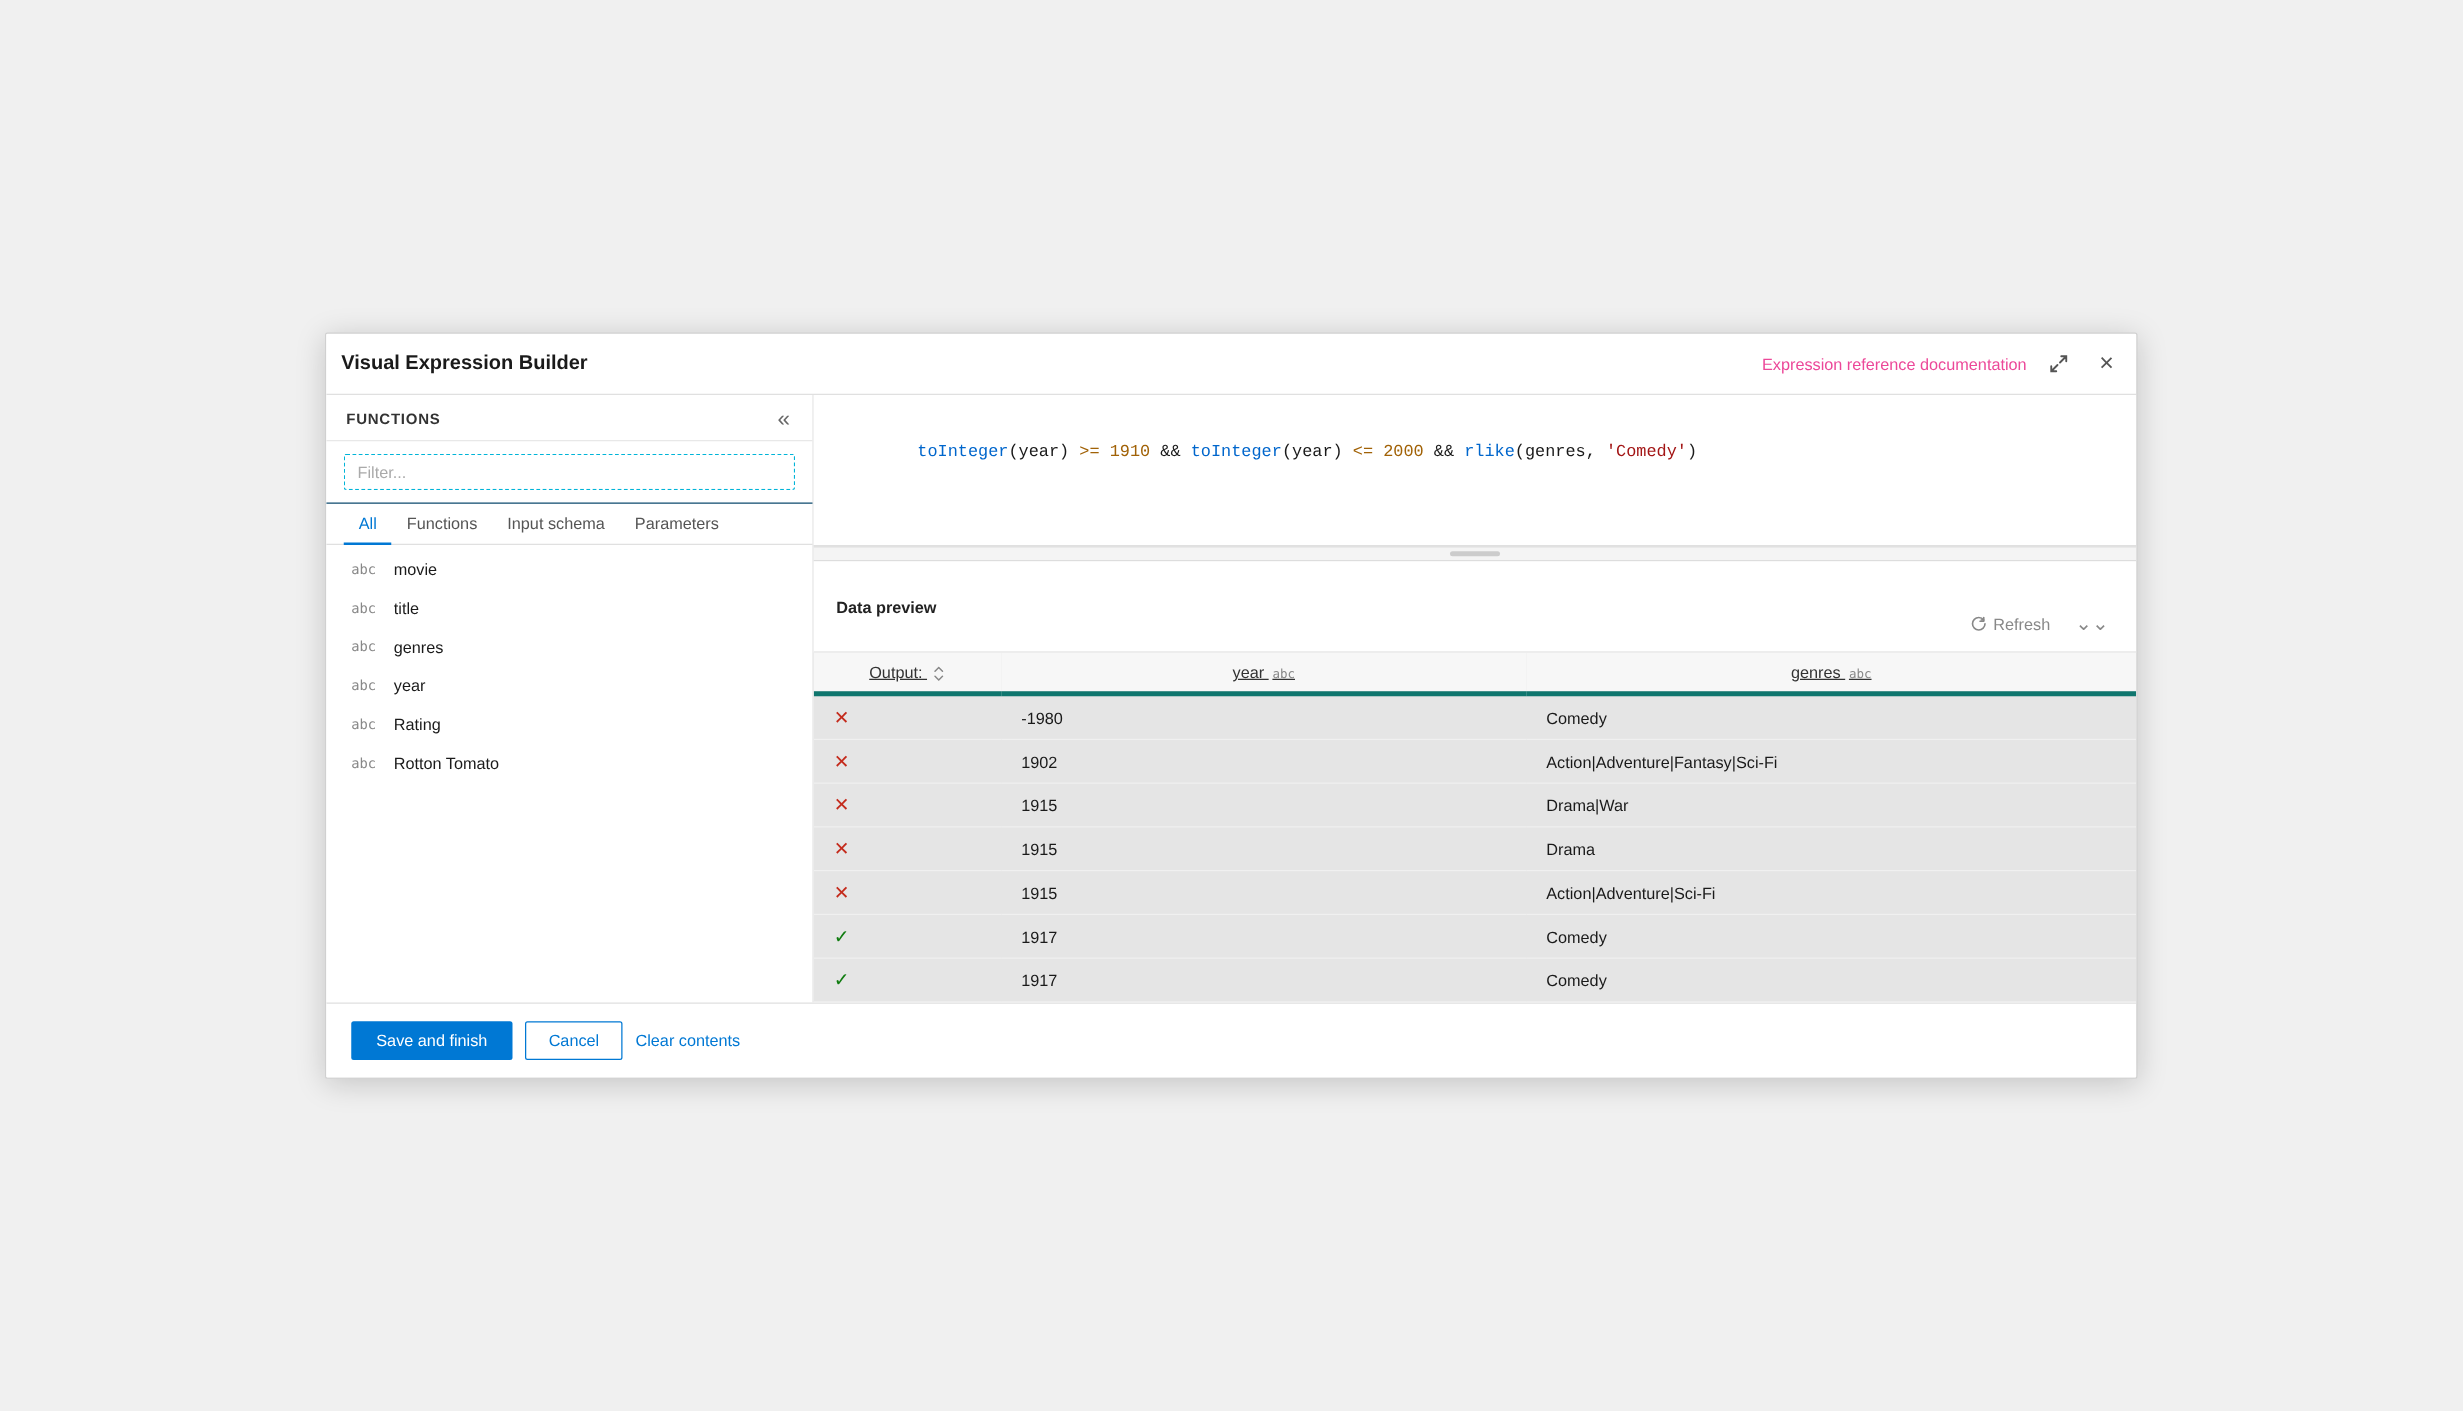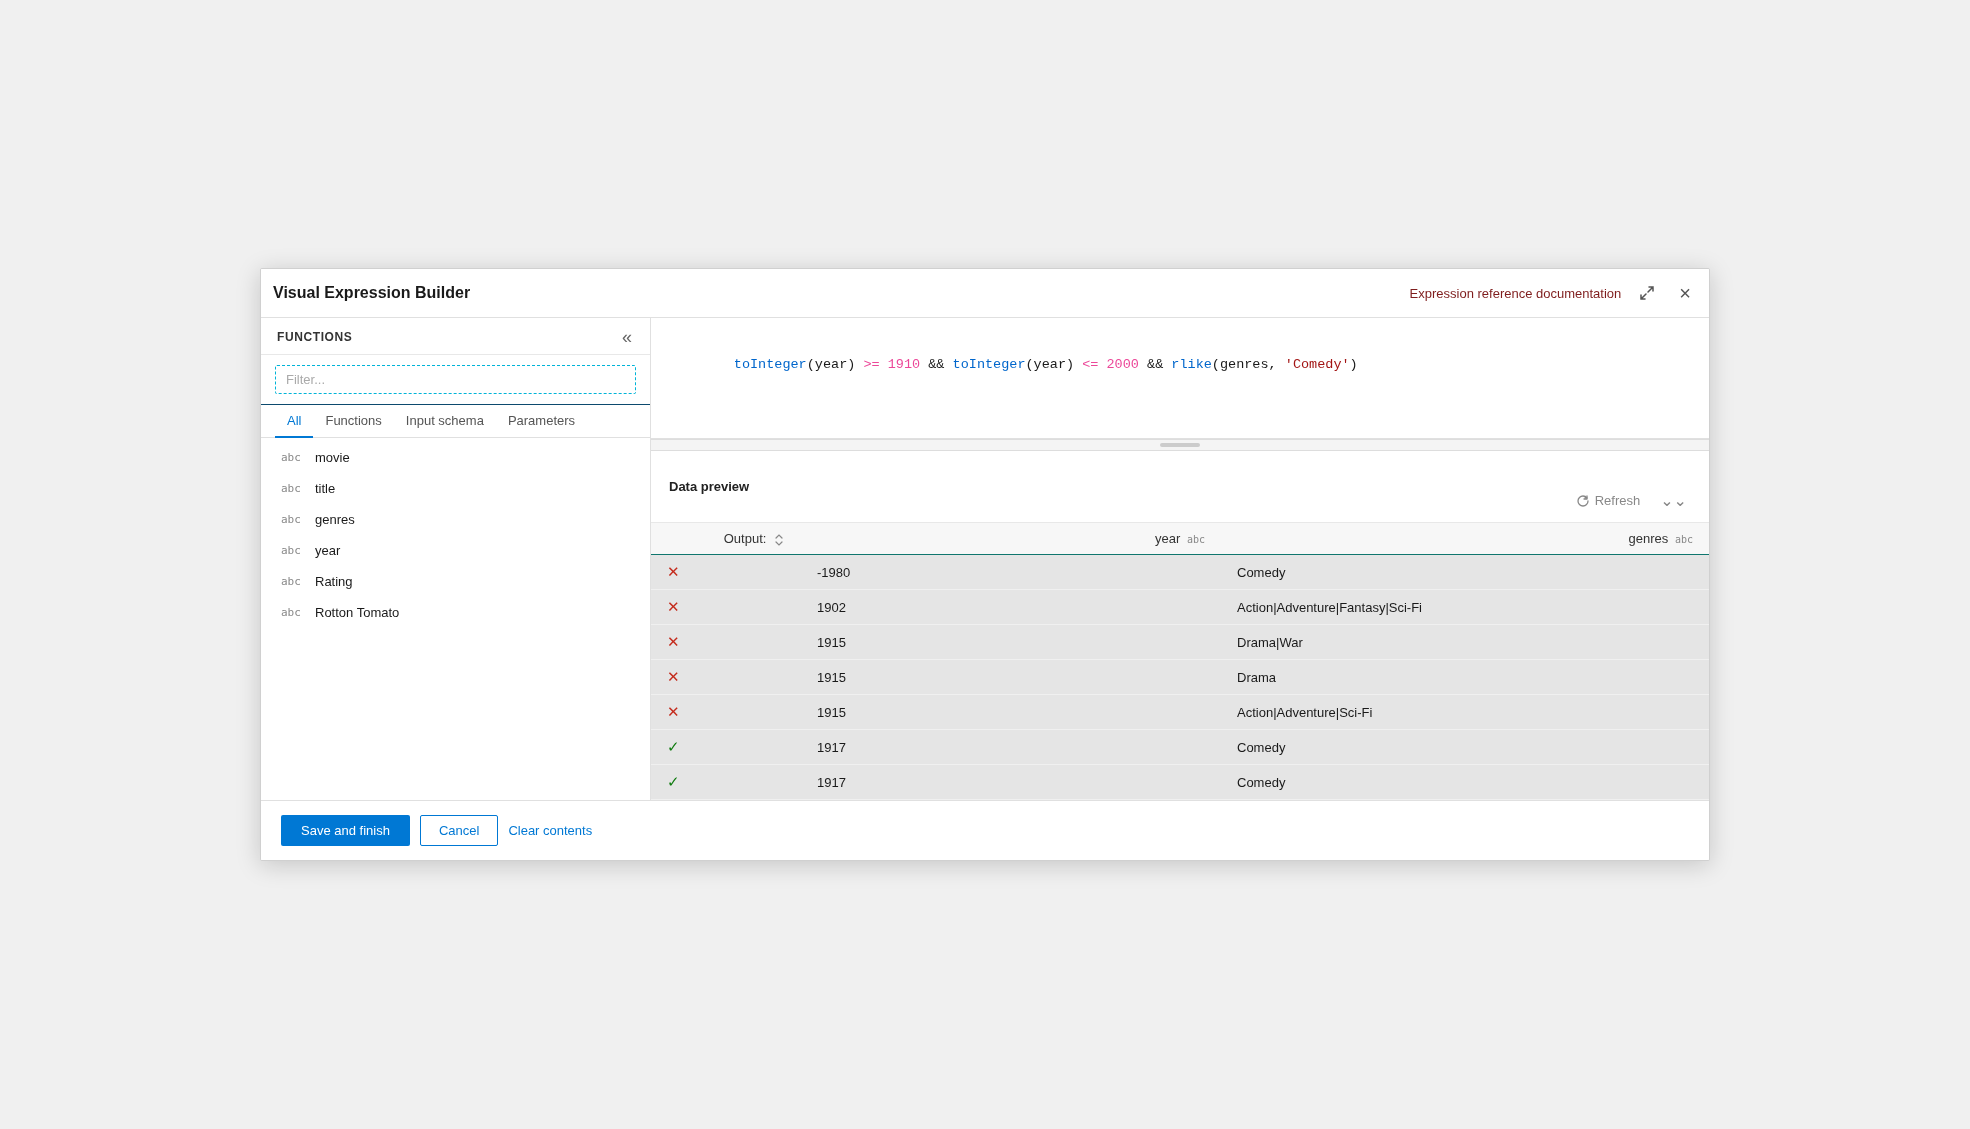--- a/index.html
+++ b/index.html
@@ -42,7 +42,7 @@
       gap: 12px;
     }
     .doc-link {
-      color: #7f1d1d;
+      color: #ec4899;
       text-decoration: none;
       font-size: 13px;
       cursor: pointer;

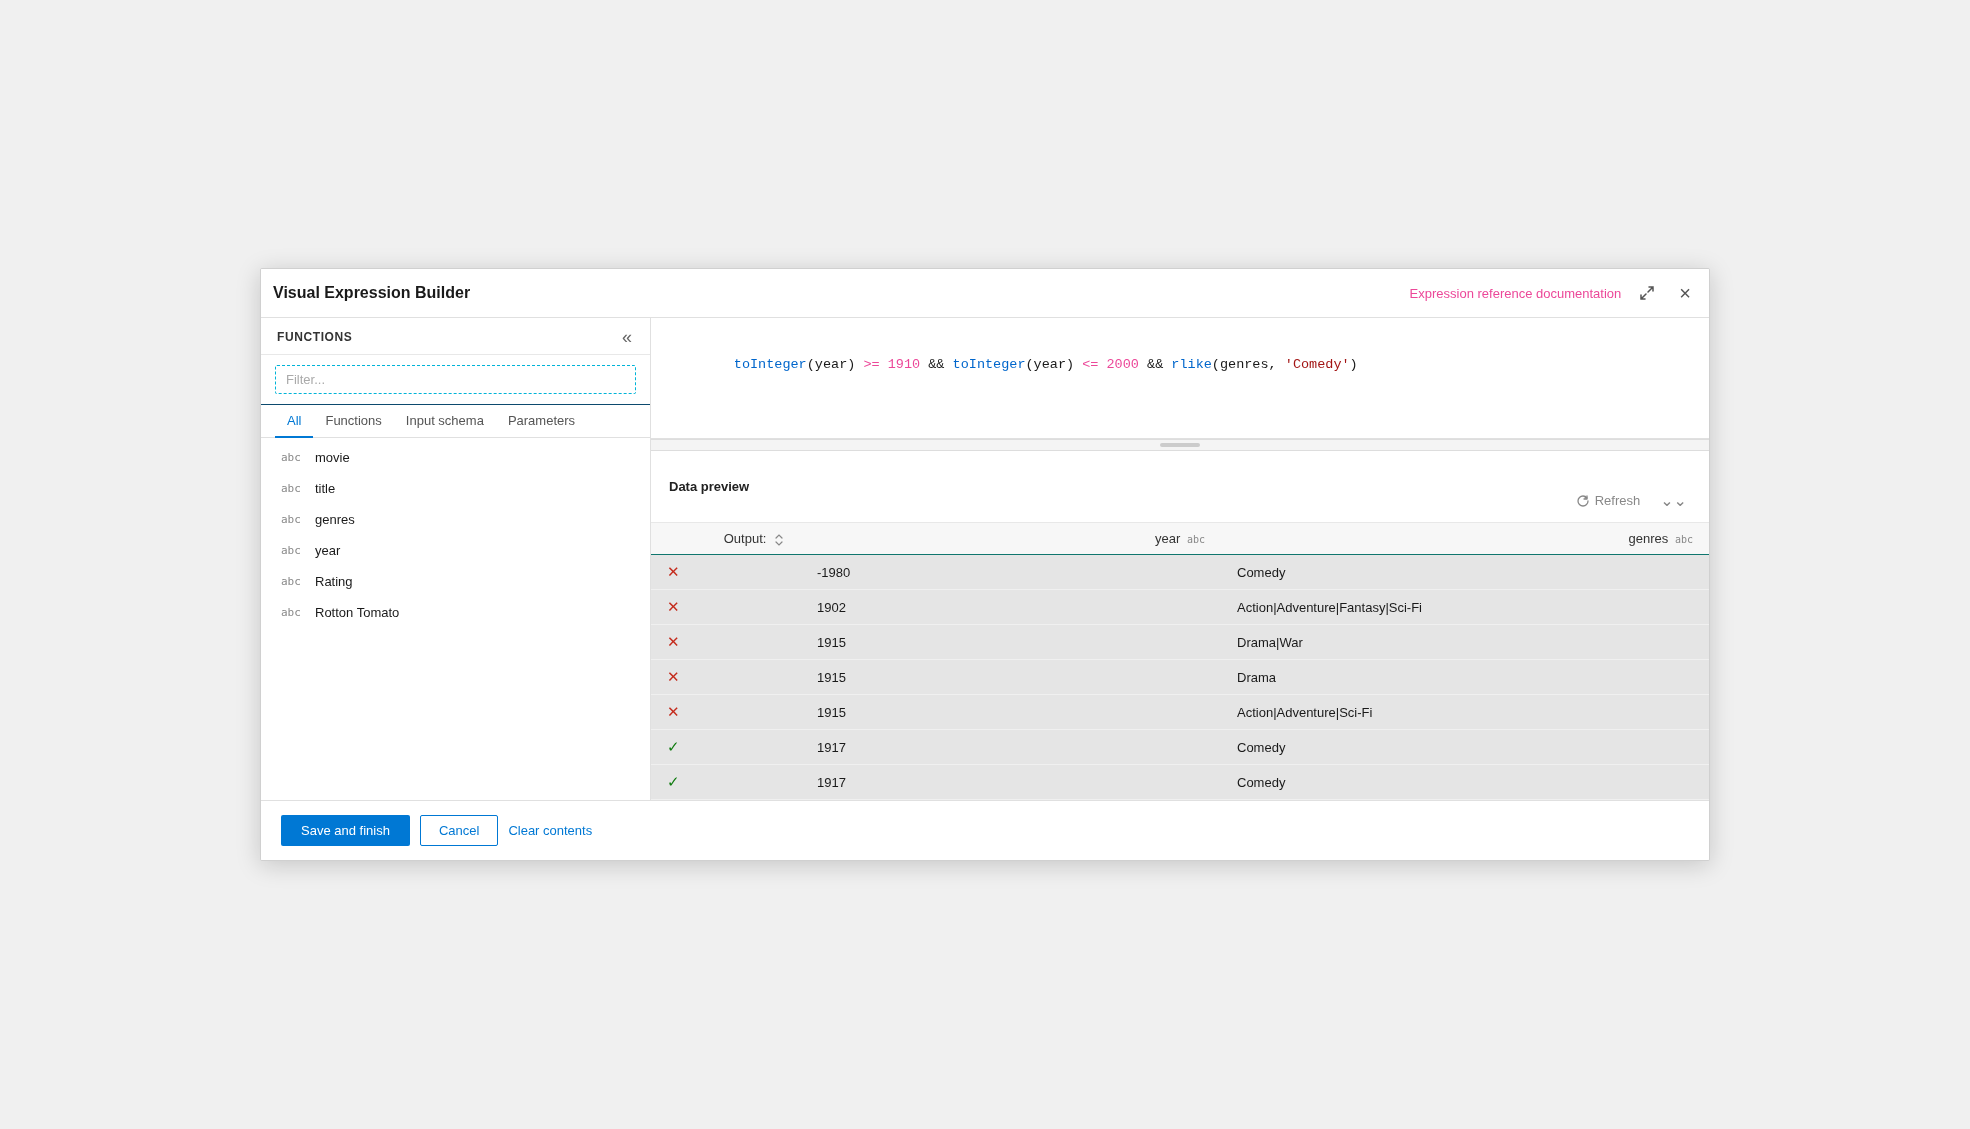--- a/index.html
+++ b/index.html
@@ -174,7 +174,7 @@
       min-height: 120px;
     }
     .expr-blue { color: #0066cc; font-weight: 500; }
-    .expr-green { color: #ec4899; }
+    .expr-green { color: #a16207; }
     .expr-red { color: #a31515; }
     .expr-default { color: #1a1a1a; }
     

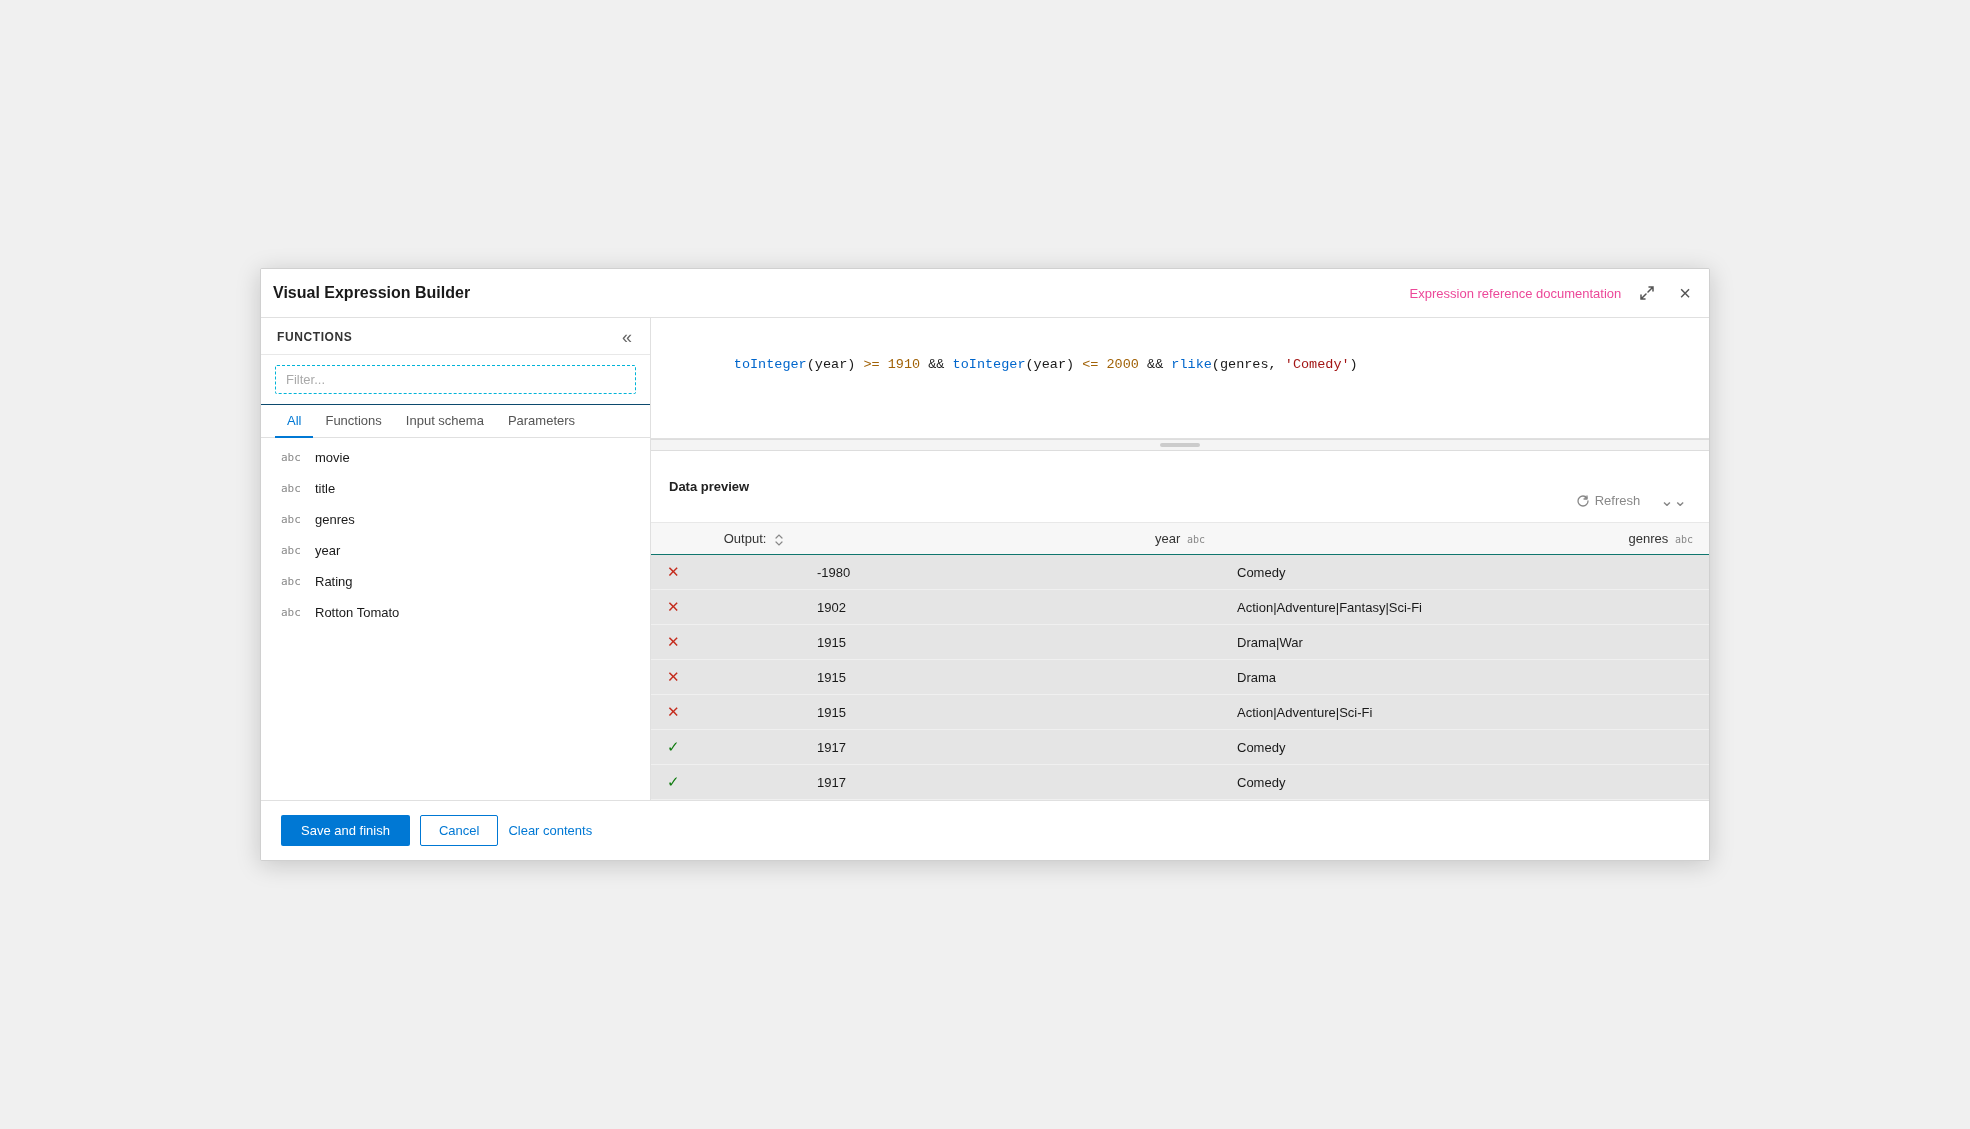--- a/index.html
+++ b/index.html
@@ -252,13 +252,14 @@
     .preview-table th {
       background: #f7f7f7;
       padding: 8px 16px;
-      text-align: right;
+      text-align: center;
       font-weight: 500;
       color: #333;
-      border-bottom: 1px solid #0f766e;
+      border-bottom: 4px solid #0f766e;
       white-space: nowrap;
       position: sticky;
       top: 0;
+      text-decoration: underline;
     }
     .preview-table td {
       padding: 8px 16px;

